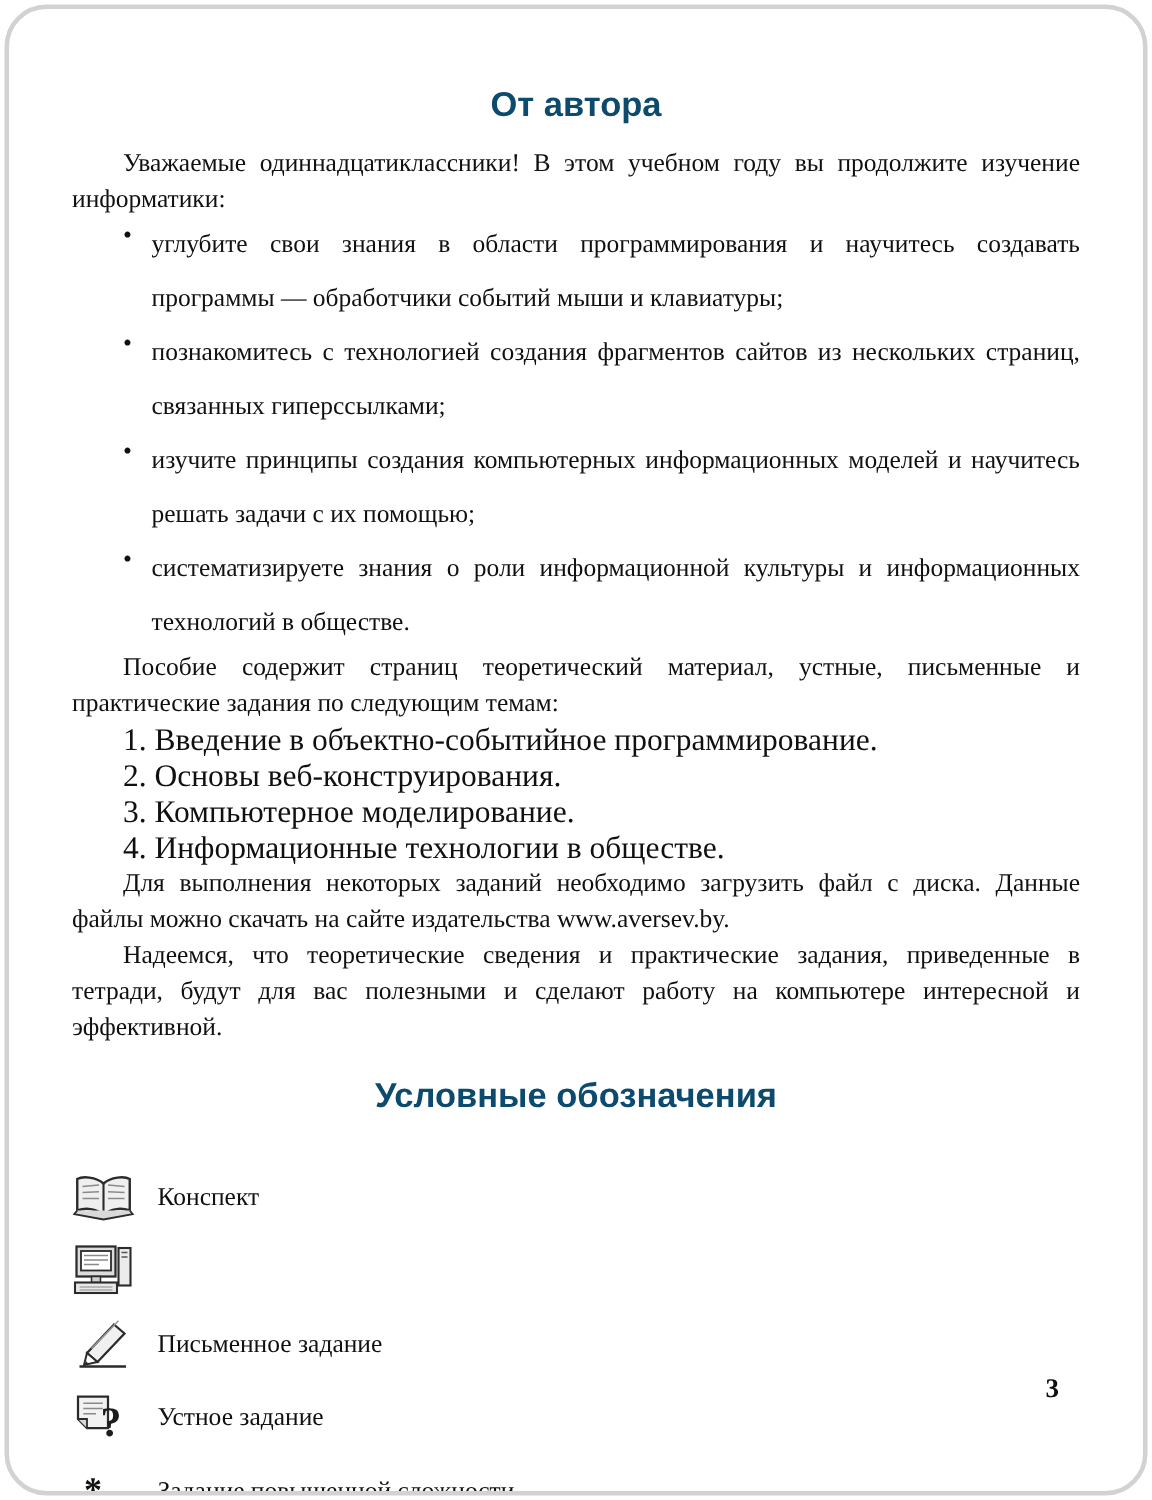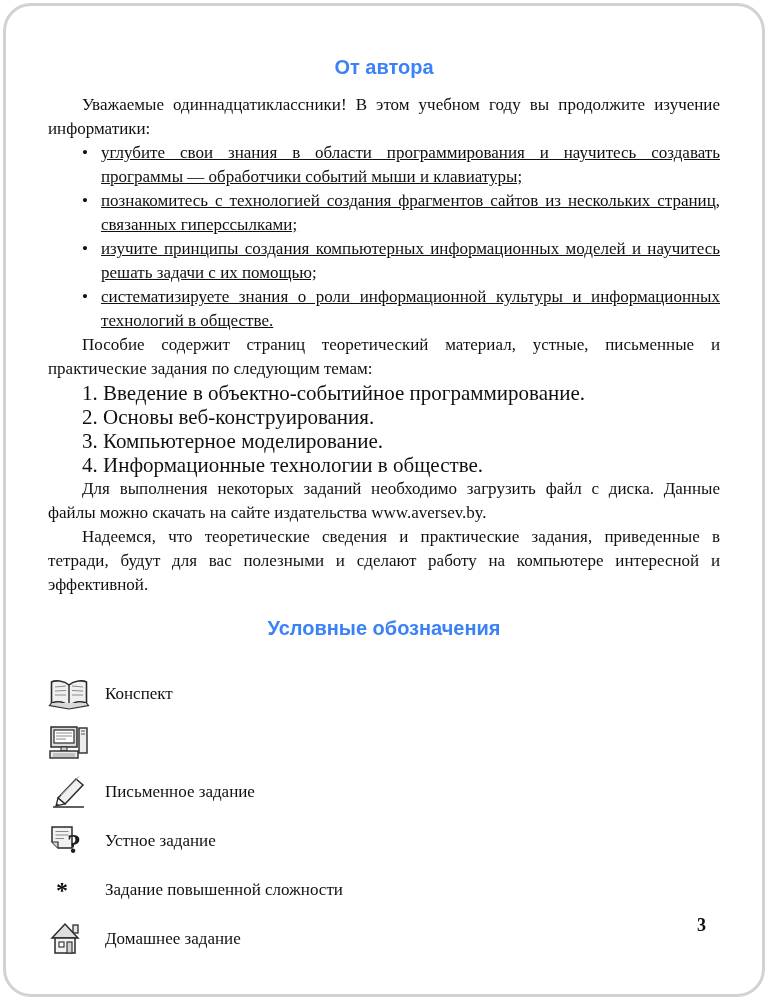--- a/index.html
+++ b/index.html
@@ -18,9 +18,9 @@
   .section-title {
     font-family:"Liberation Sans", sans-serif;
     font-weight:bold;
-    font-size:20px;
+    font-size:23px;
     text-align:center;
-    color:#3b82f6;
+    color:#0c4a6e;
   }
   .title-top { margin-bottom:14px; }
   .title-legend { margin-top:20px; margin-bottom:36px; }

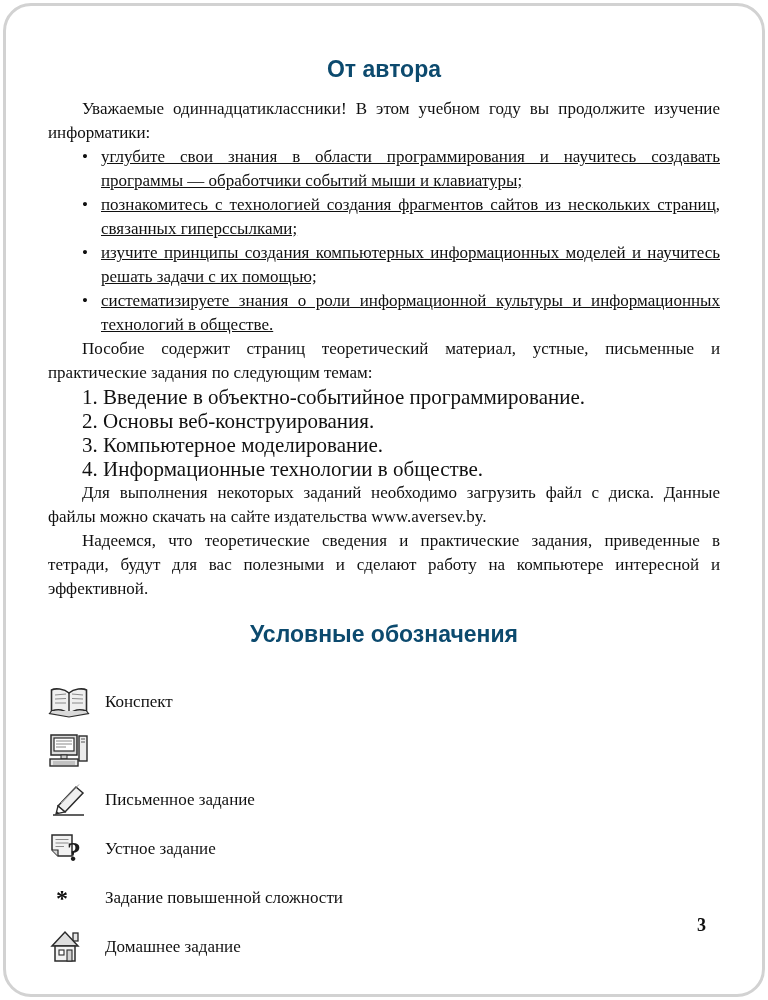--- a/index.html
+++ b/index.html
@@ -37,9 +37,8 @@
     position:relative;
     padding-left:25px;
     font-size:17px;
-    line-height:24px;
+    line-height:36px;
     text-align:justify;
-    text-decoration:underline;
   }
   ul.bullets li::before {
     content:"\2022";

